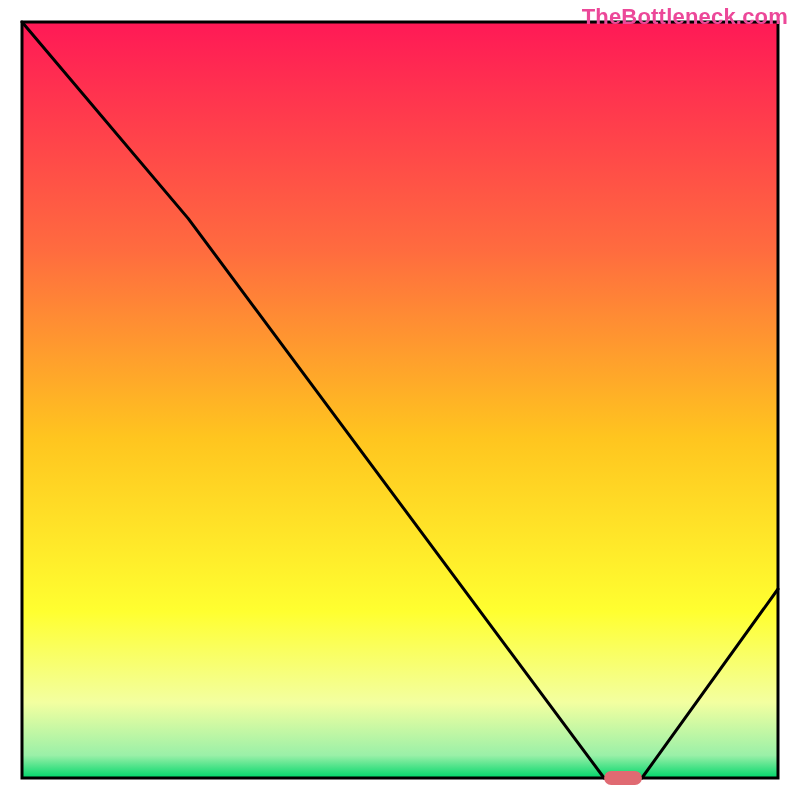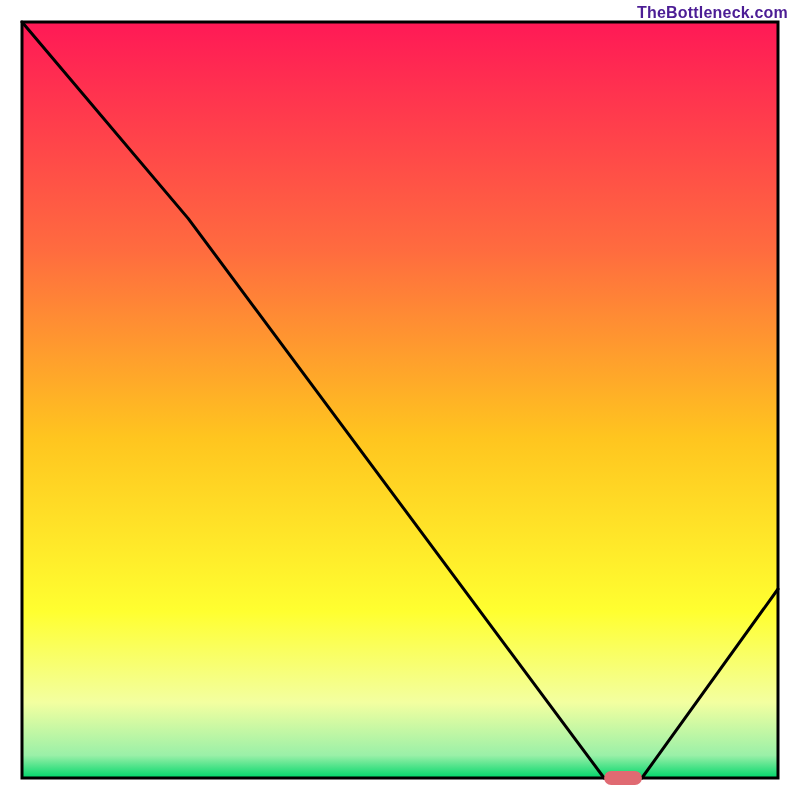--- a/index.html
+++ b/index.html
@@ -19,9 +19,9 @@
     position: absolute;
     top: 4px;
     right: 12px;
-    font-size: 16px;
+    font-size: 22px;
     font-weight: 600;
-    color: #4c1d95;
+    color: #ec4899;
     letter-spacing: 0.2px;
     z-index: 10;
   }

